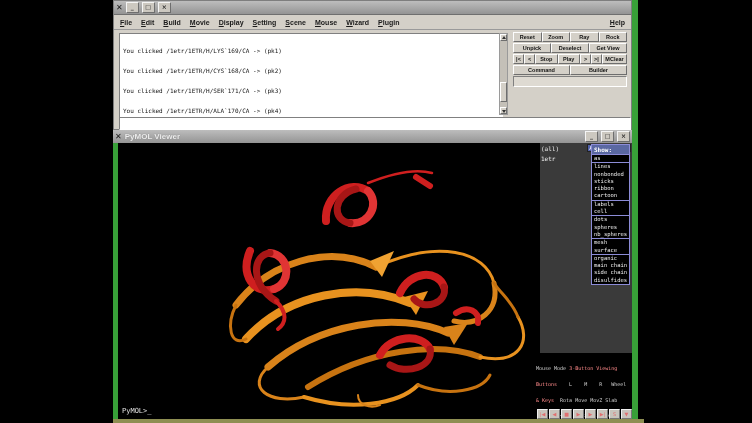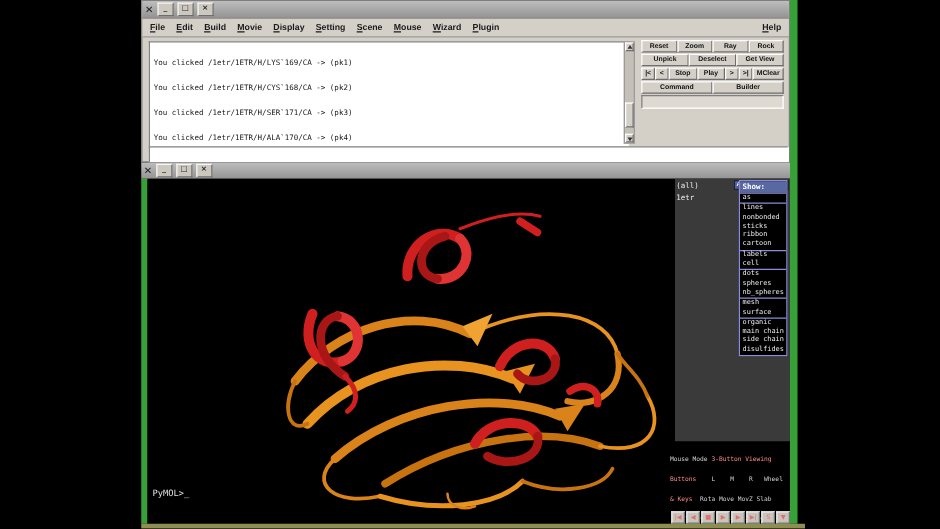--- a/index.html
+++ b/index.html
@@ -169,6 +169,7 @@
   <div class="window" id="viewer-win">
     <div class="titlebar">
       <span class="title-icon">✕</span>
+      <span class="title-text">PyMOL Viewer</span>
       <span class="win-btn">_</span>
       <span class="win-btn">□</span>
       <span class="win-btn">×</span>

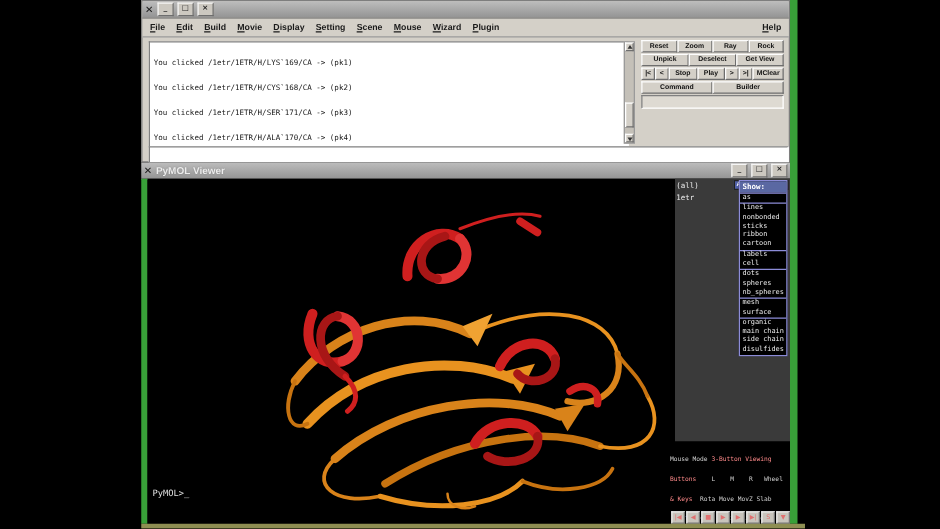--- a/index.html
+++ b/index.html
@@ -85,7 +85,7 @@
            border-color:#efefef #777 #777 #efefef;box-sizing:border-box;
            color:#e07070;font:5px/8px "DejaVu Sans",sans-serif;text-align:center;overflow:hidden;}
 
-  .prompt{position:absolute;left:4px;bottom:20px;font:7px "DejaVu Sans Mono",monospace;color:#e0e0e0;}
+  .prompt{position:absolute;left:4px;bottom:4px;font:7px "DejaVu Sans Mono",monospace;color:#e0e0e0;}
 
   .green-stripe{position:absolute;left:632px;top:0;width:6px;height:419px;background:#38a038;}
   .olive-bar{position:absolute;left:113px;top:419px;width:531px;height:4px;background:#8e8e52;}

